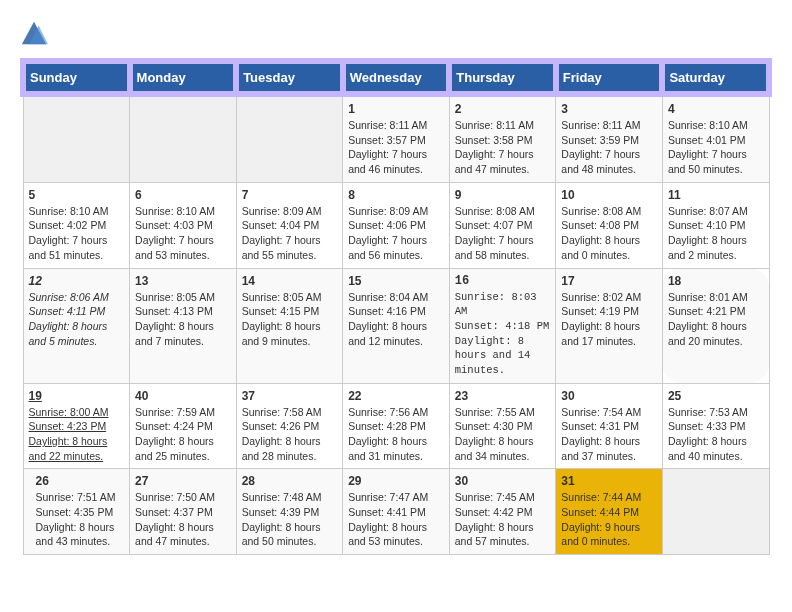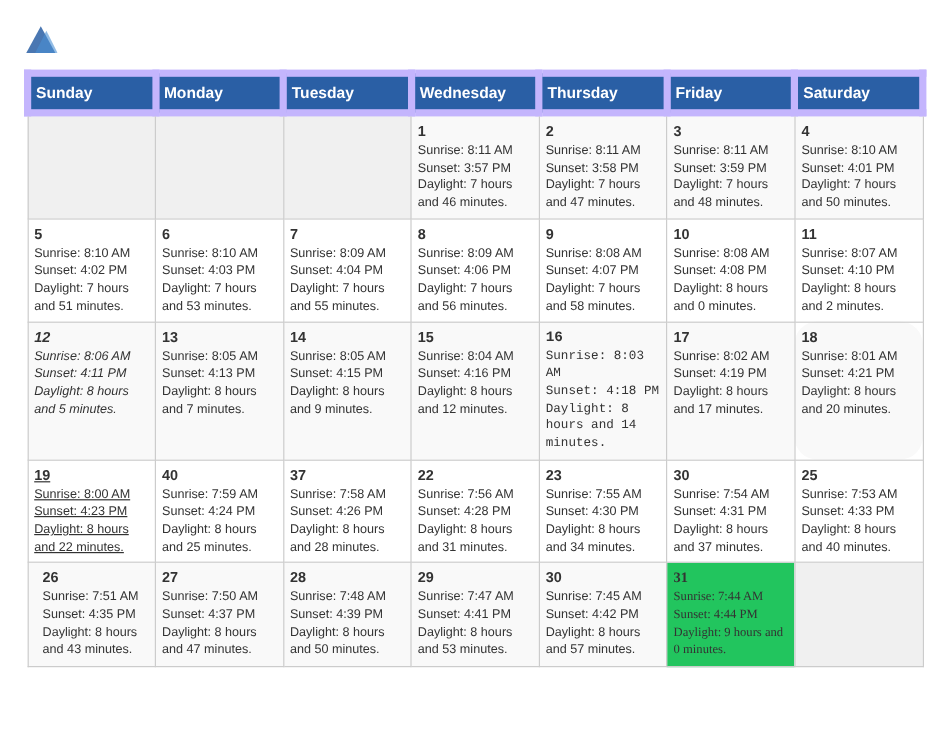--- a/index.html
+++ b/index.html
@@ -259,7 +259,7 @@
           <span class="day-number">30</span>
           <div class="cell-content">Sunrise: 7:45 AM<br>Sunset: 4:42 PM<br>Daylight: 8 hours and 57 minutes.</div>
         </td>
-        <td style="background: #22c55e; font-family: Liberation Serif, serif;">
+        <td style="background: #eab308;">
           <span class="day-number">31</span>
           <div class="cell-content">Sunrise: 7:44 AM<br>Sunset: 4:44 PM<br>Daylight: 9 hours and 0 minutes.</div>
         </td>

